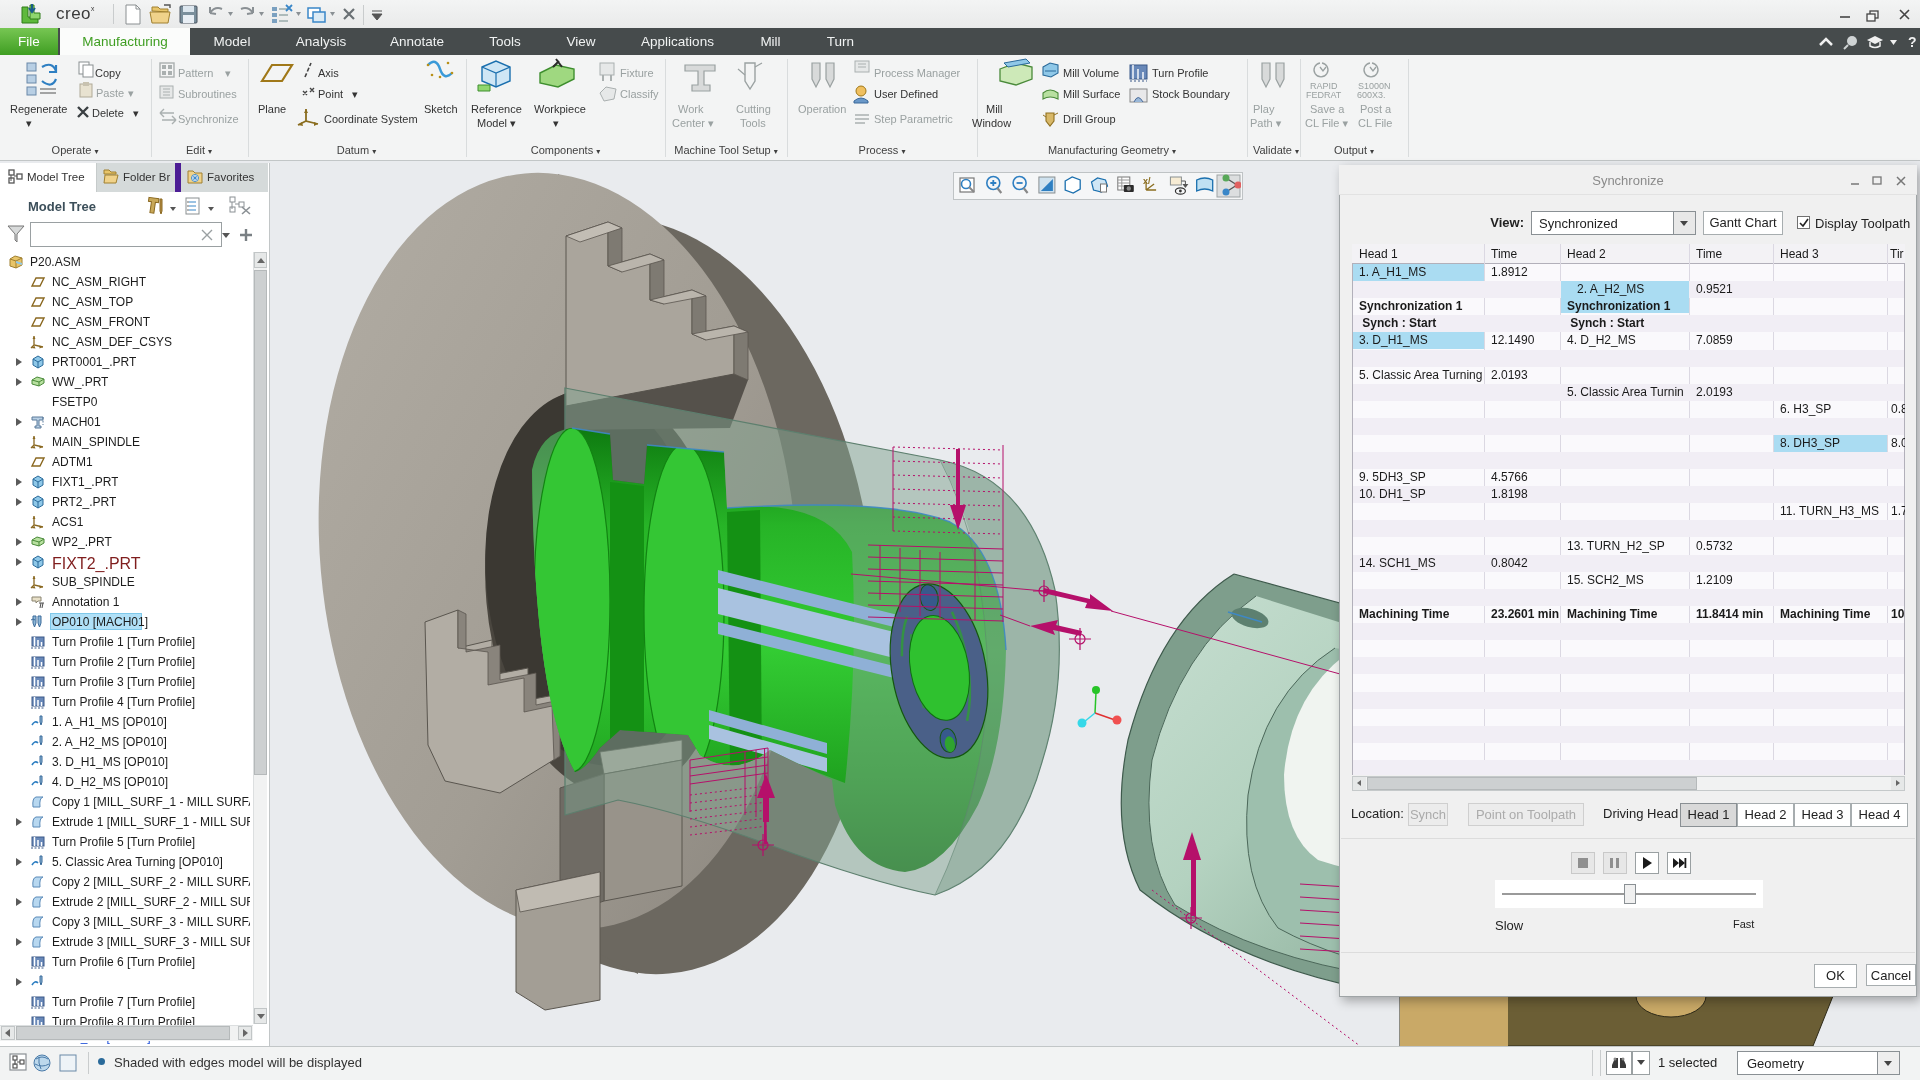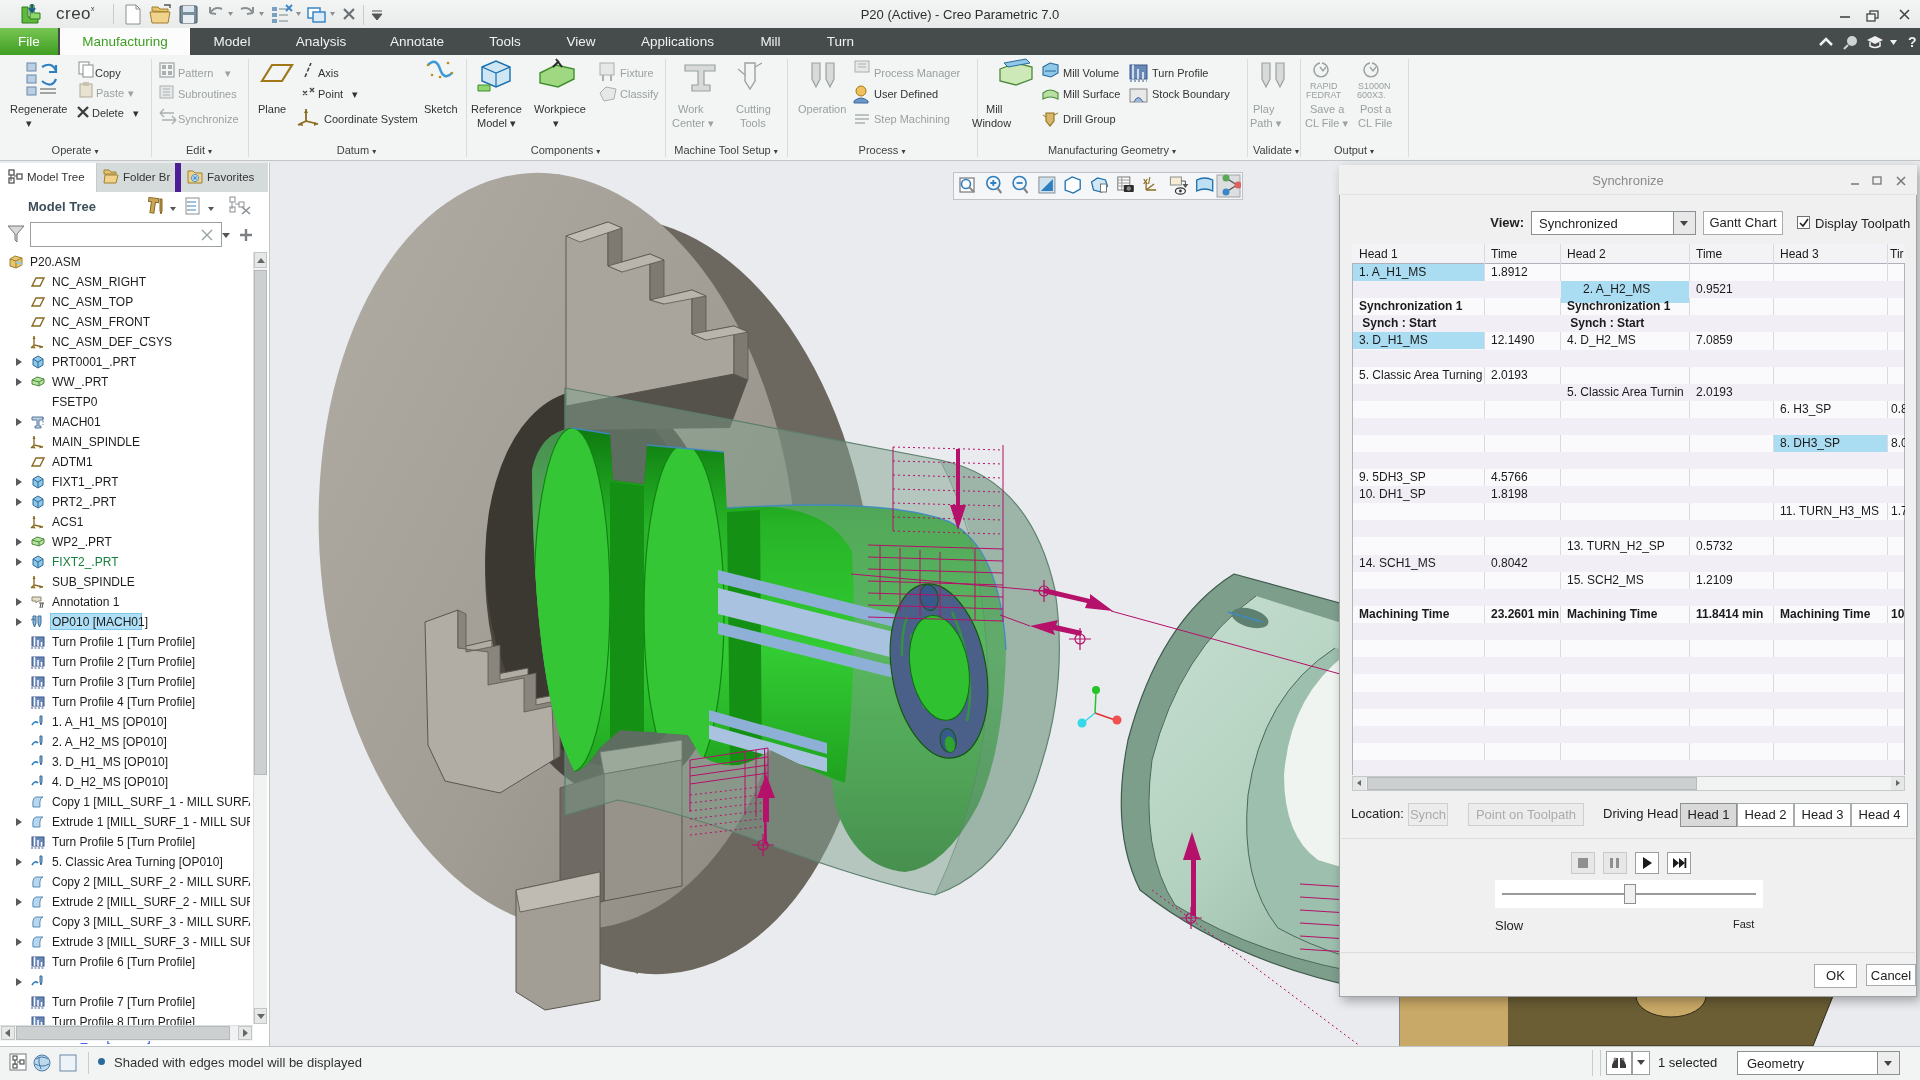--- a/index.html
+++ b/index.html
@@ -264,7 +264,6 @@
 <rect x="243" y="2" width="1" height="20" fill="#c9cccd"></rect>
 <path d="M252,8 L262,8 M252,11 l10,0 -5,6 z" fill="#555" stroke="#555"></path>
 </svg>
-<span class="abs" style="left:0;top:7px;width:1920px;text-align:center;font-size:13px;color:#2e2e2e">P20 (Active) - Creo Parametric 7.0</span>
 <svg class="abs" style="left:1836px;top:6px" width="88" height="16" viewBox="0 0 88 16">
       <path d="M4,11 L14,11" stroke="#444" stroke-width="1.6"></path>
       <rect x="34" y="5" width="8" height="7" fill="none" stroke="#444" stroke-width="1.3"></rect>

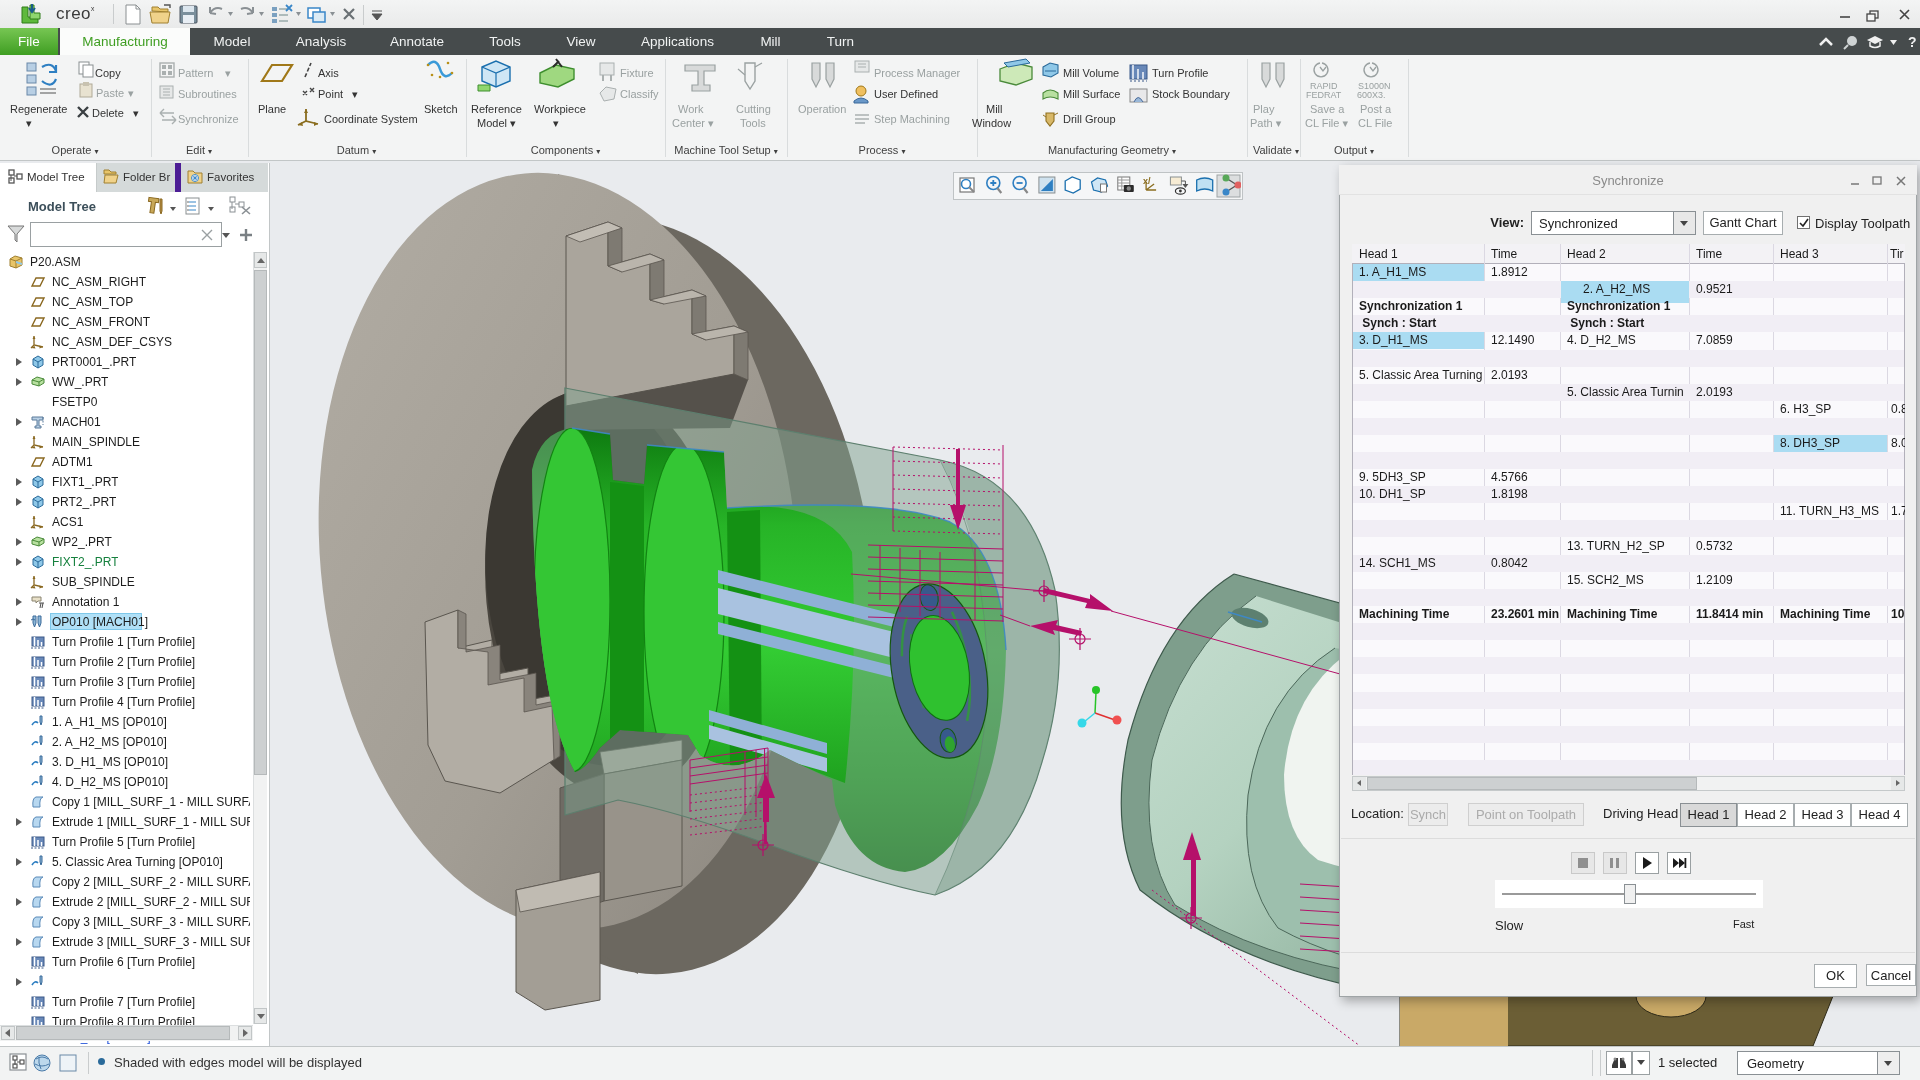--- a/index.html
+++ b/index.html
@@ -407,7 +407,7 @@
 <div class="rtxt rgray abs" style="left:798px;top:103px">Operation</div>
 <div class="rtxt rgray abs" style="left:874px;top:67px">Process Manager</div>
 <div class="rtxt abs" style="left:874px;top:88px">User Defined</div>
-<div class="rtxt rgray abs" style="left:874px;top:113px">Step Machining</div>
+<div class="rtxt rgray abs" style="left:874px;top:113px">Step Parametric</div>
 <div class="rtxt abs" style="left:986px;top:103px">Mill</div>
 <div class="rtxt abs" style="left:972px;top:117px">Window</div>
 <div class="rtxt abs" style="left:1063px;top:67px">Mill Volume</div>

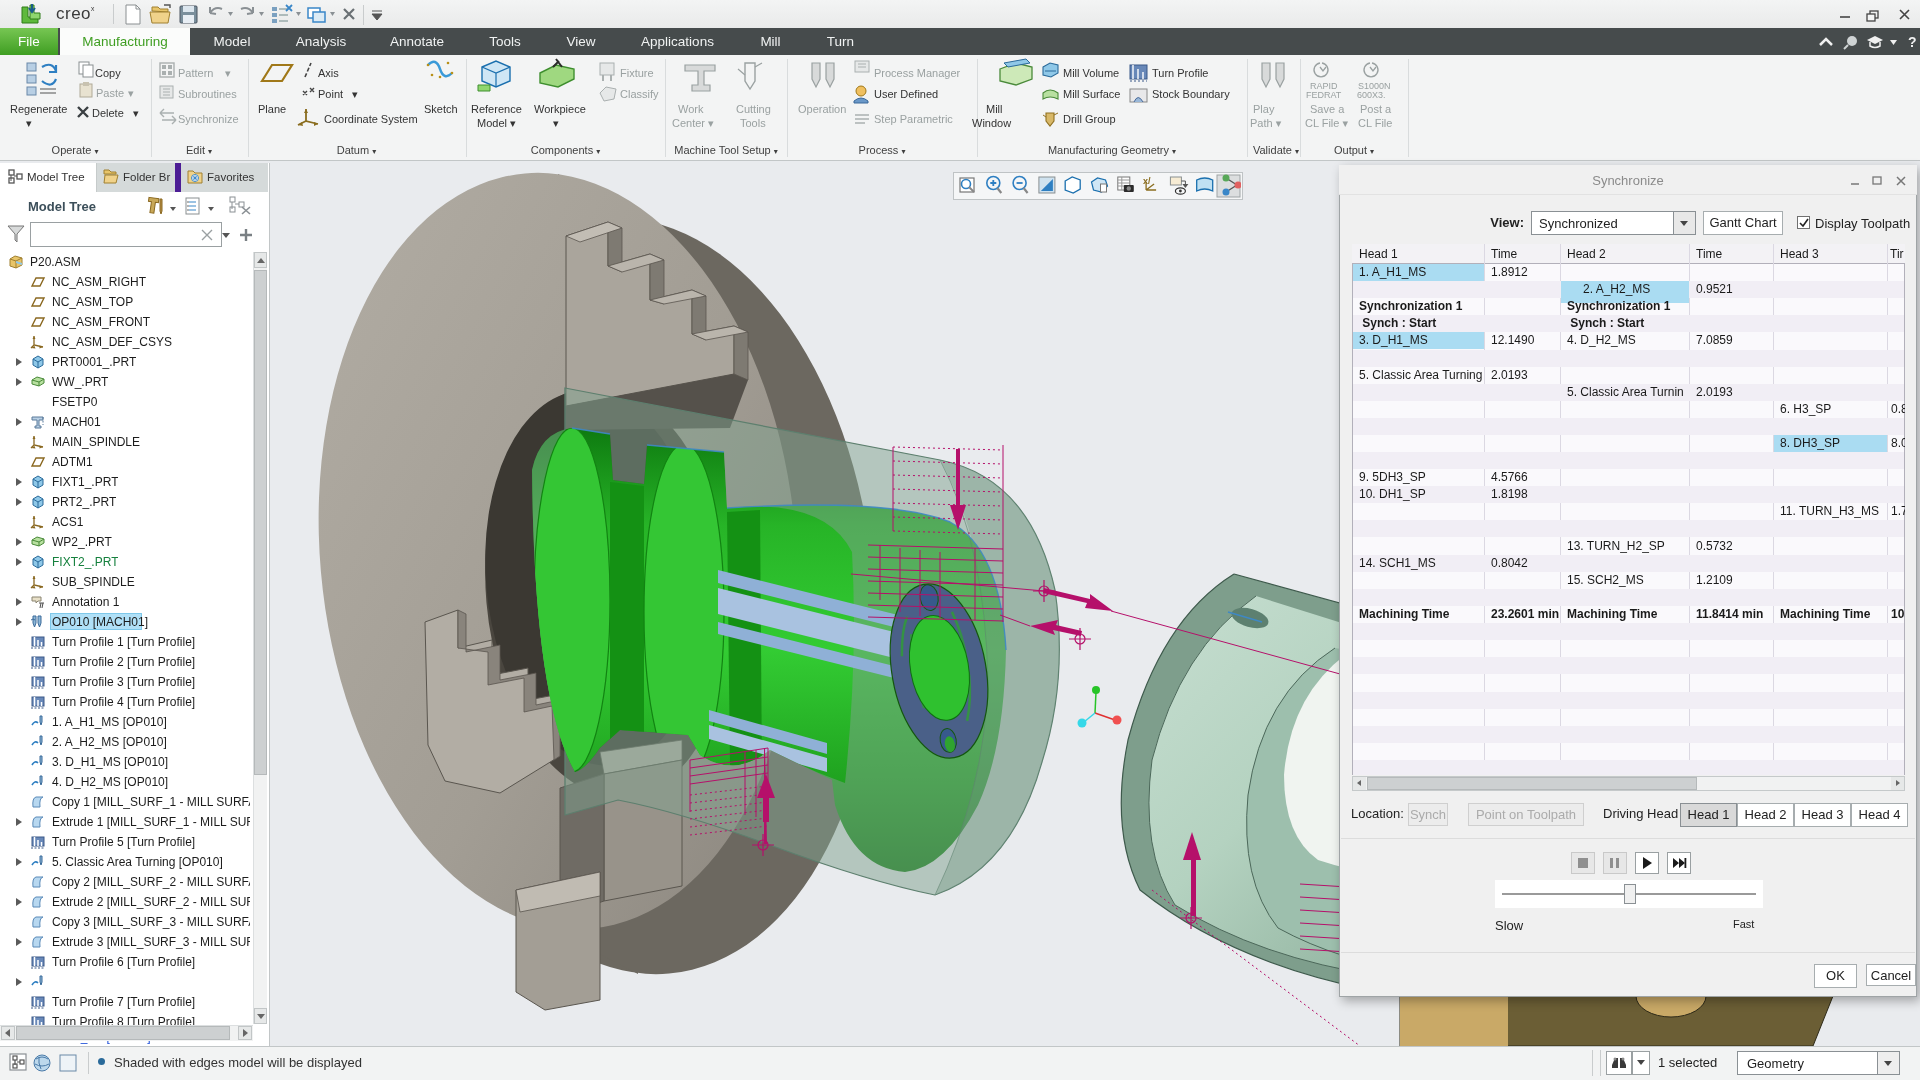--- a/index.html
+++ b/index.html
@@ -789,7 +789,7 @@
 <div class="cell" style="left:1890px;top:247px;width:14px">Tir</div>
 <div class="cell hl" style="left:1353px;top:264px;width:131px;height:17px;line-height:17px;padding-left:6px">1. A_H1_MS</div>
 <div class="cell" style="left:1485px;top:264px;width:75px;height:17px;line-height:17px;padding-left:6px">1.8912</div>
-<div class="cell hl" style="left:1561px;top:281px;width:128px;height:22px;line-height:17px;padding-left:22px">2. A_H2_MS</div>
+<div class="cell hl" style="left:1561px;top:281px;width:128px;height:32px;line-height:17px;padding-left:16px">2. A_H2_MS</div>
 <div class="cell" style="left:1690px;top:281px;width:83px;height:17px;line-height:17px;padding-left:6px">0.9521</div>
 <div class="cell" style="left:1353px;top:298px;width:131px;height:17px;line-height:17px;padding-left:6px;font-weight:bold">Synchronization 1</div>
 <div class="cell" style="left:1561px;top:298px;width:128px;height:17px;line-height:17px;padding-left:6px;font-weight:bold">Synchronization 1</div>

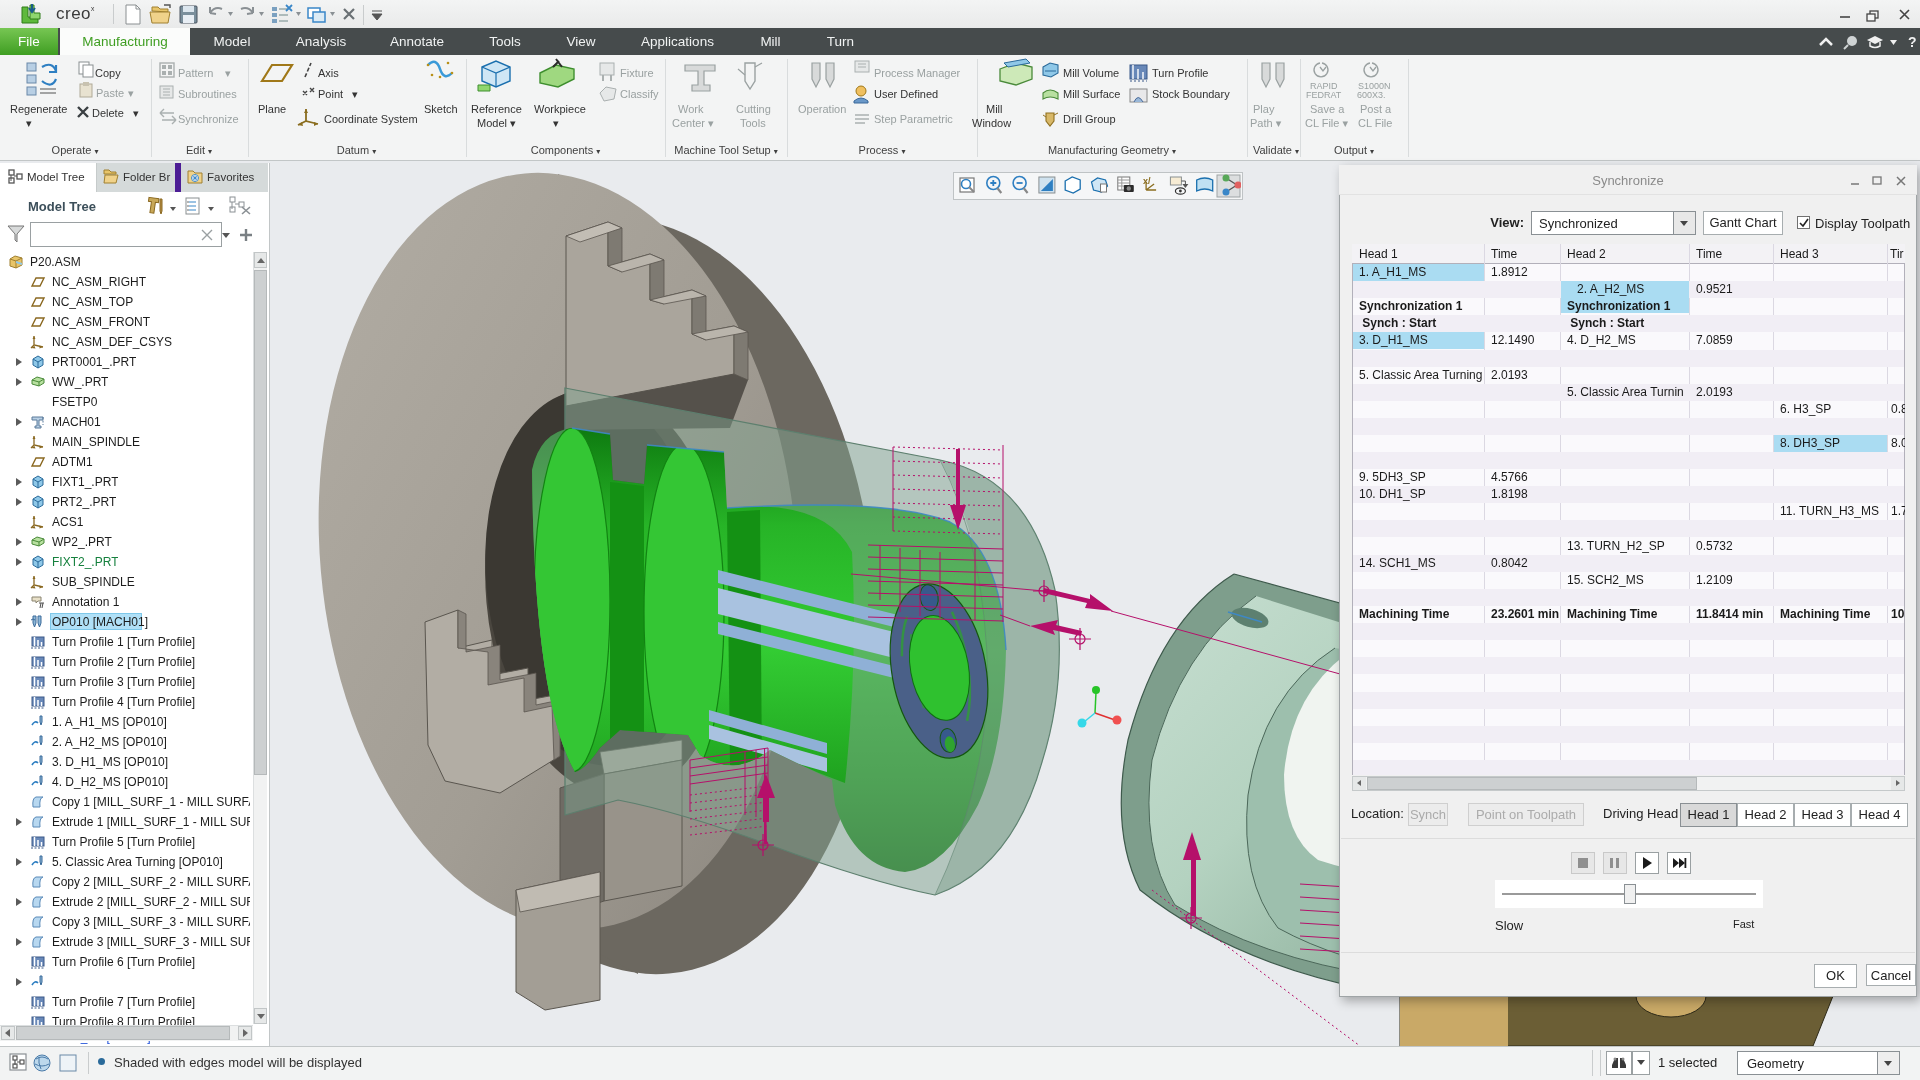--- a/index.html
+++ b/index.html
@@ -572,7 +572,7 @@
     <path d="M3,5 L8,2 L13,5 L13,11 L8,14 L3,11 Z" fill="#8fc8e8" stroke="#2a6a9a"></path>
     <path d="M3,5 L8,8 L13,5 M8,8 L8,14" stroke="#2a6a9a" fill="none"></path>
   </svg>
-<div class="abs" style="left:52px;top:555px;font-size:12px;color:#15803d;white-space:nowrap;overflow:hidden;max-width:198px">FIXT2_.PRT</div>
+<div class="abs" style="left:52px;top:555px;font-size:16px;color:#7f1d1d;white-space:nowrap;overflow:hidden;max-width:198px">FIXT2_.PRT</div>
 <div class="trow abs" style="top:572px"></div>
 <svg class="abs" style="left:30px;top:574px" width="16" height="16" viewBox="0 0 16 16">
     <path d="M4,2 L4,11 L13,13 M4,11 L1,14" stroke="#8a6820" stroke-width="1.3" fill="none"></path>

